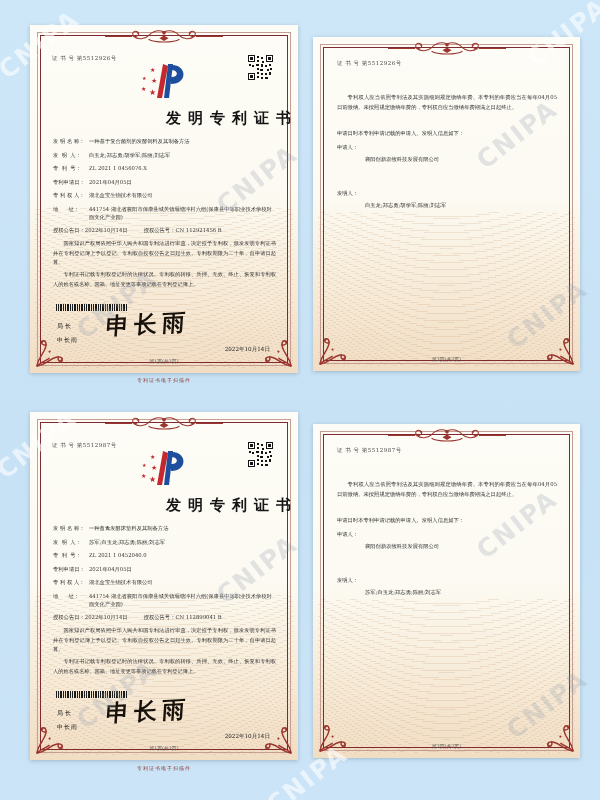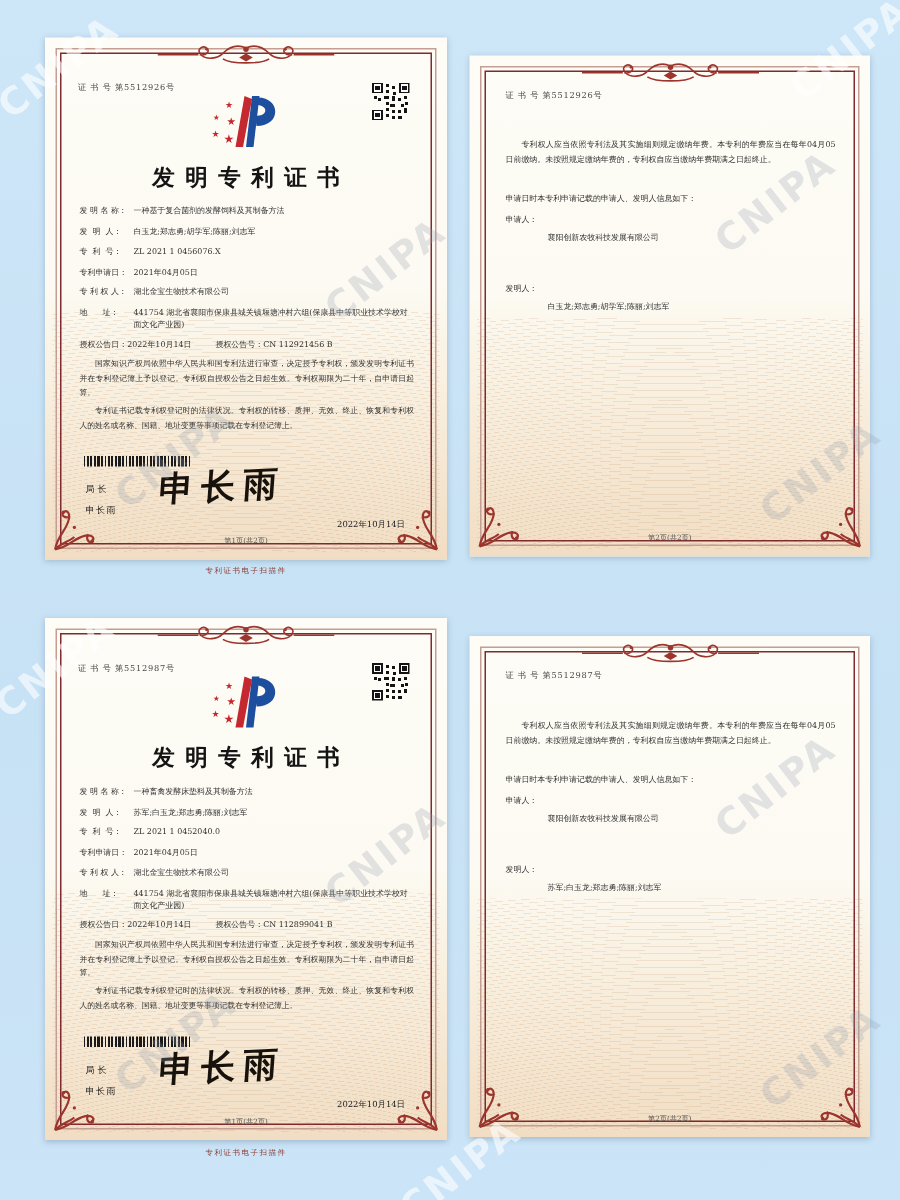--- a/index.html
+++ b/index.html
@@ -31,7 +31,7 @@
   .qr{position:absolute;top:30px;right:25px;width:25px;height:25px;}
   .logo{position:absolute;top:36px;left:50%;transform:translateX(-50%);width:52px;height:40px;}
   .title{
-    position:absolute;top:84px;left:0;right:0;margin:0;text-align:center;
+    position:absolute;top:84px;left:0;right:0;margin:0;text-align:right;
     font-size:15px;font-weight:700;letter-spacing:7px;text-indent:7px;color:#141414;
   }
   .fields{position:absolute;top:113px;left:23px;right:22px;font-size:5.3px;color:#333;line-height:1.5;}

